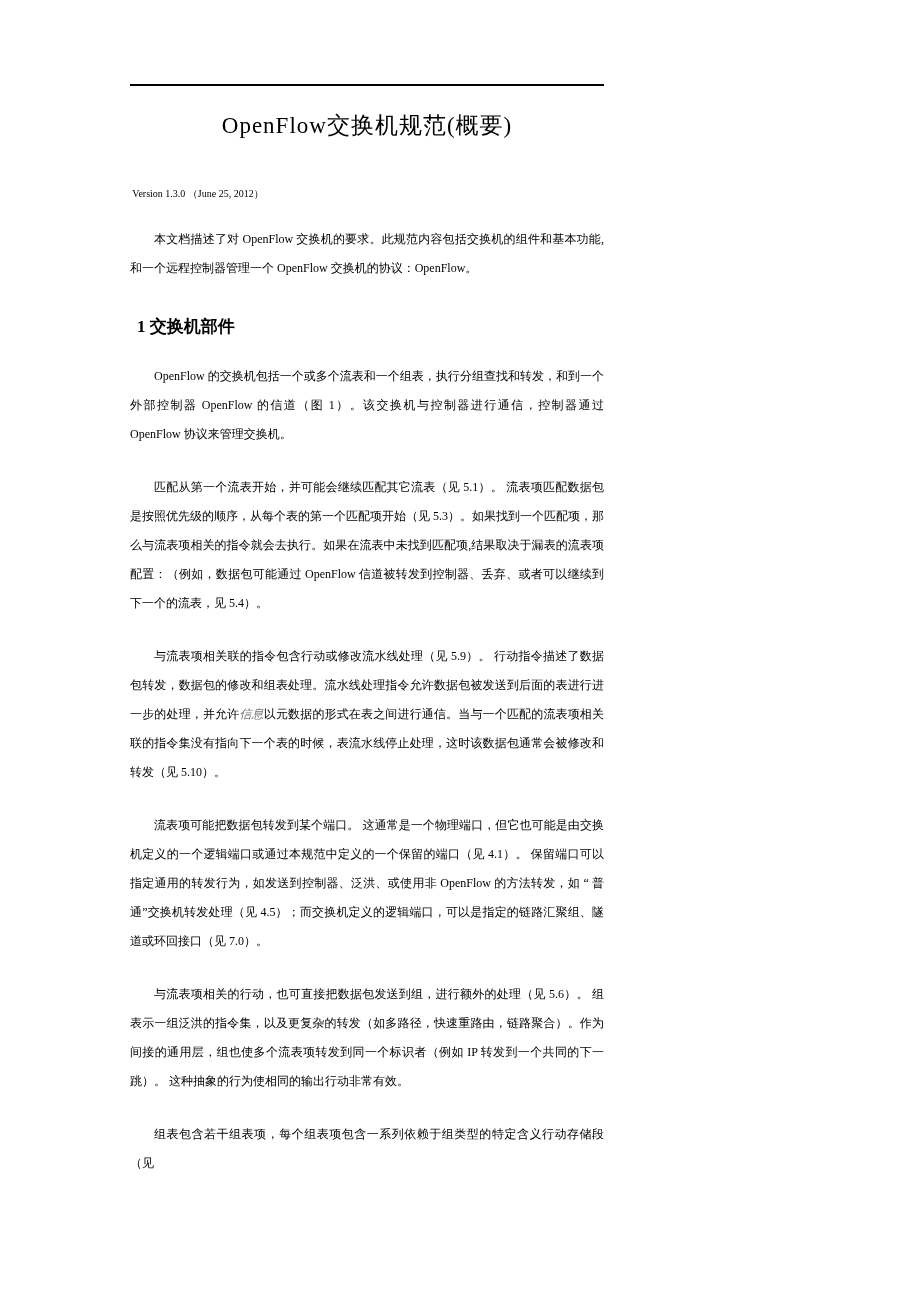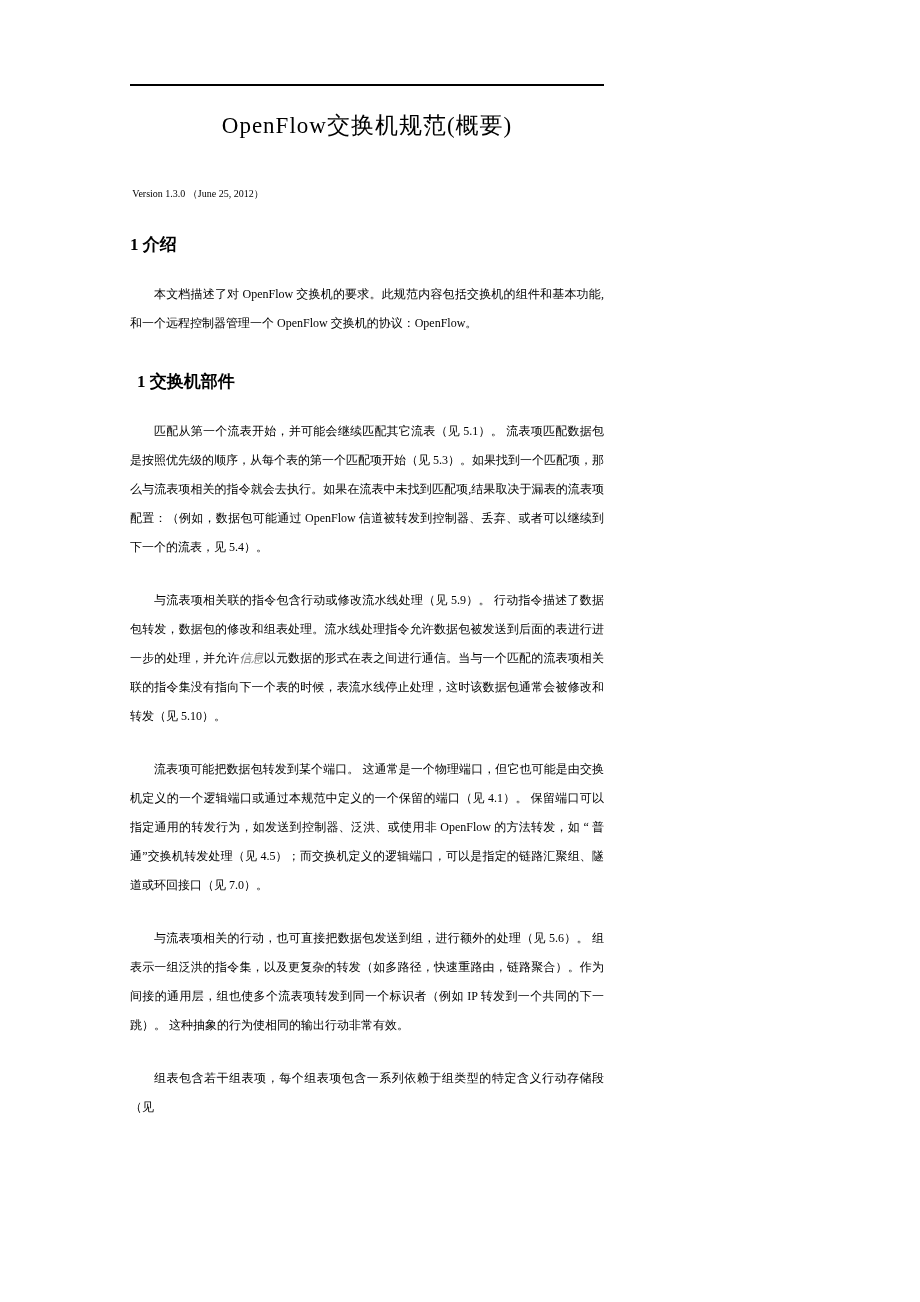--- a/index.html
+++ b/index.html
@@ -68,7 +68,6 @@
 
   <p class="version-line"> Version 1.3.0 （June 25, 2012）</p>
 
-  <h2 class="section-heading">1 介绍</h2>
 
   <p class="para">本文档描述了对 OpenFlow 交换机的要求。此规范内容包括交换机的组件和基本功能,和一个远程控制器管理一个 OpenFlow 交换机的协议：OpenFlow。</p>
 

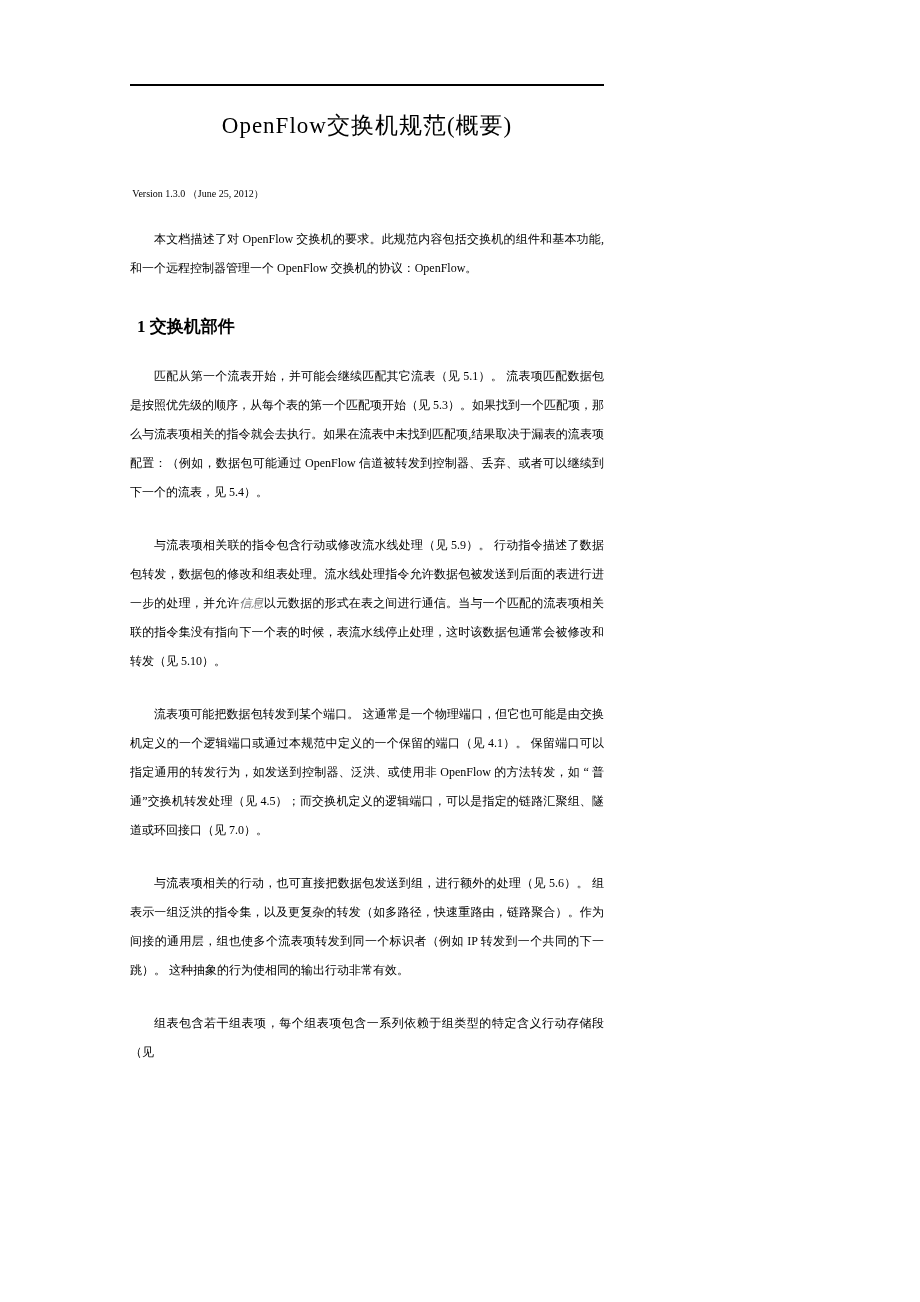--- a/index.html
+++ b/index.html
@@ -73,6 +73,7 @@
 
   <h2 class="section-heading indented">1 交换机部件</h2>
 
+  <p class="para">OpenFlow 的交换机包括一个或多个流表和一个组表，执行分组查找和转发，和到一个外部控制器 OpenFlow 的信道（图 1）。该交换机与控制器进行通信，控制器通过 OpenFlow 协议来管理交换机。</p>
 
 
   <p class="para">匹配从第一个流表开始，并可能会继续匹配其它流表（见 5.1）。 流表项匹配数据包是按照优先级的顺序，从每个表的第一个匹配项开始（见 5.3）。如果找到一个匹配项，那么与流表项相关的指令就会去执行。如果在流表中未找到匹配项,结果取决于漏表的流表项配置：（例如，数据包可能通过 OpenFlow 信道被转发到控制器、丢弃、或者可以继续到下一个的流表，见 5.4）。</p>

